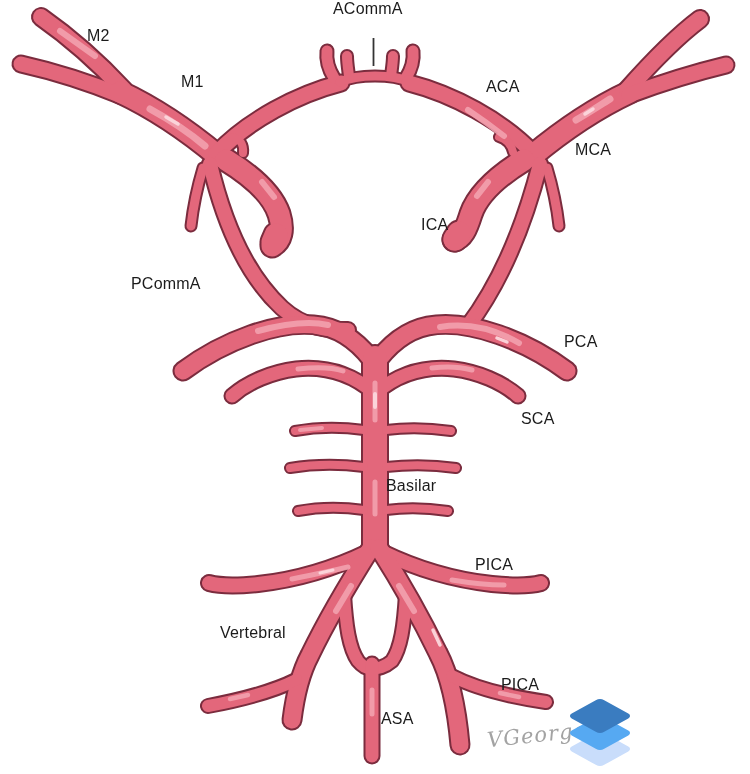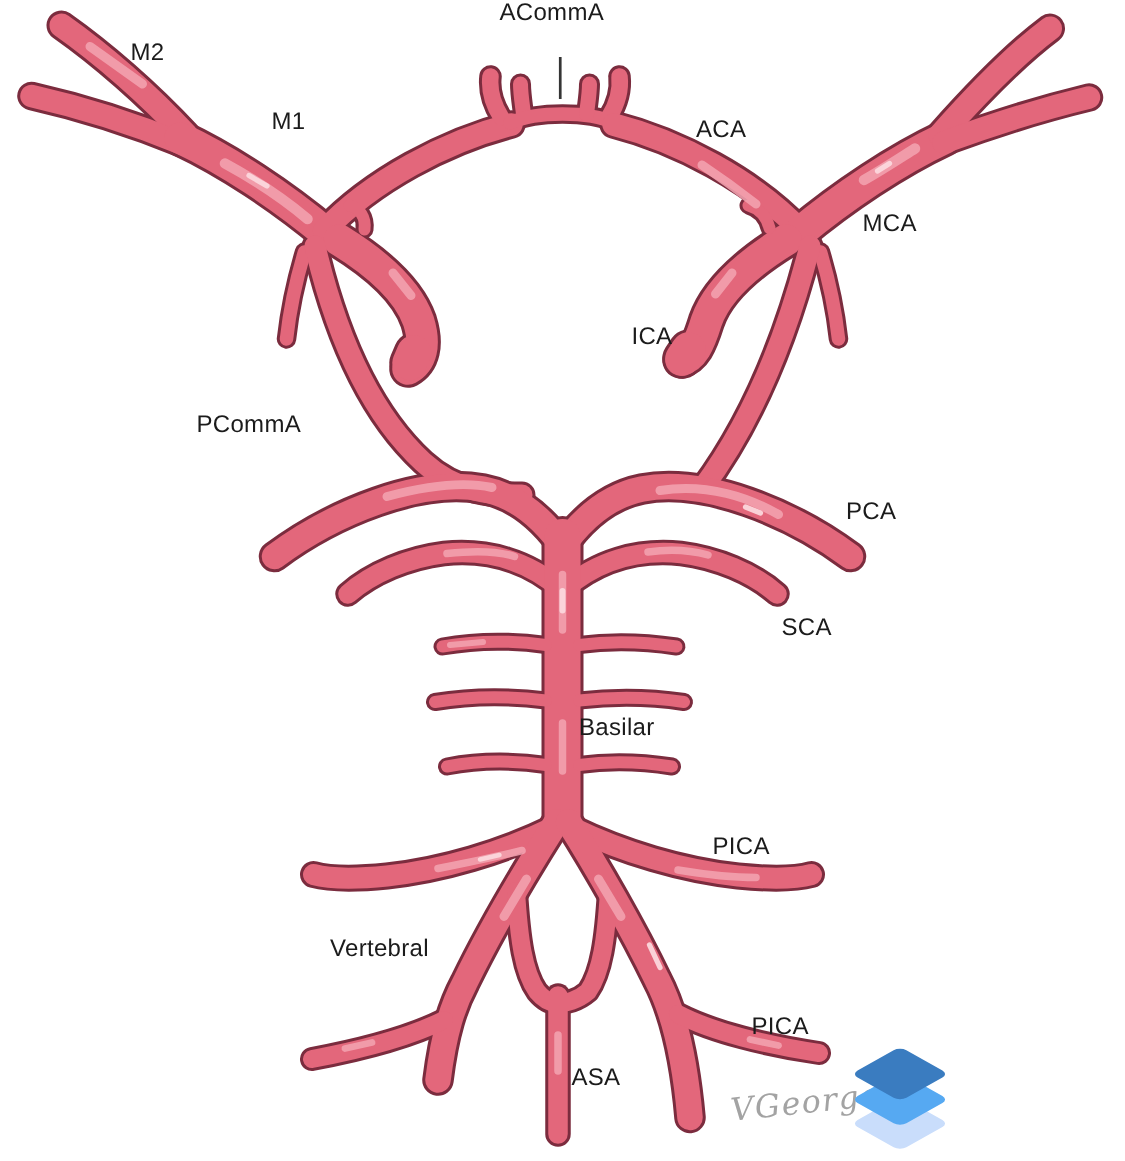--- a/index.html
+++ b/index.html
@@ -208,7 +208,7 @@
   <div class="lbl" style="left:333px;top:0">ACommA</div>
   <div class="lbl" style="left:87px;top:27px">M2</div>
   <div class="lbl" style="left:181px;top:73px">M1</div>
-  <div class="lbl" style="left:464px;top:78px">ACA</div>
+  <div class="lbl" style="left:486px;top:78px">ACA</div>
   <div class="lbl" style="left:575px;top:141px">MCA</div>
   <div class="lbl" style="left:421px;top:216px">ICA</div>
   <div class="lbl" style="left:131px;top:275px">PCommA</div>

